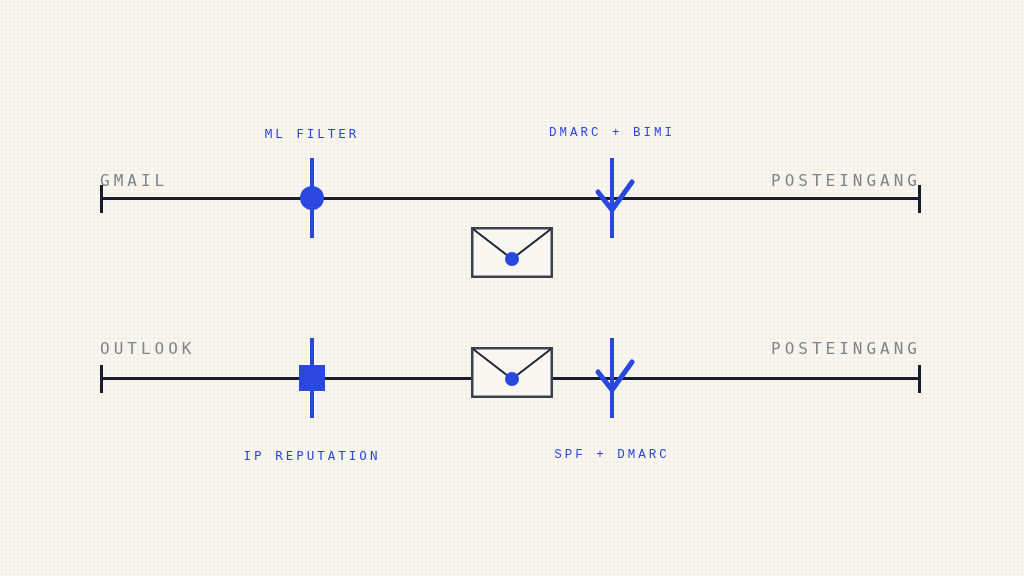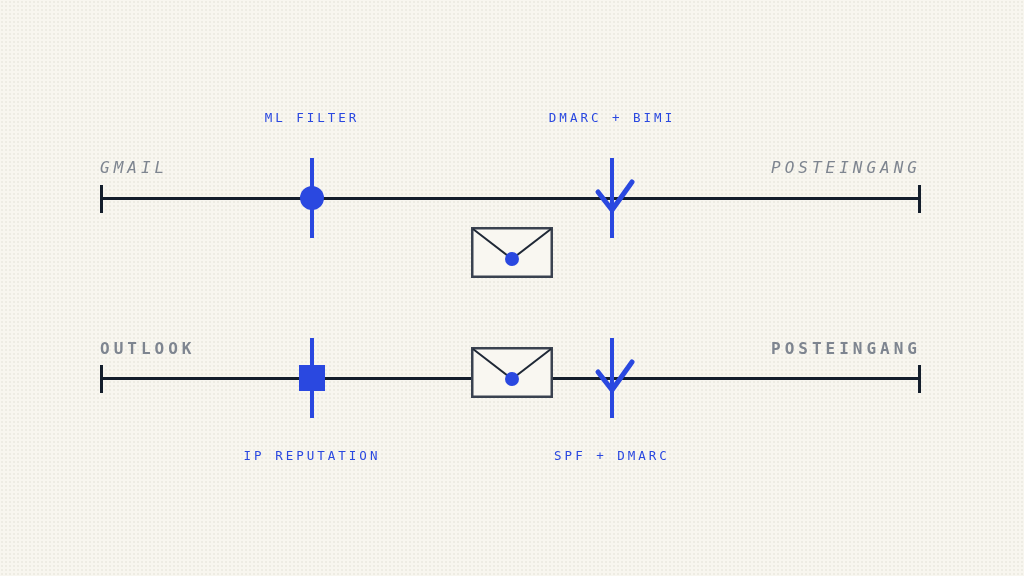--- a/index.html
+++ b/index.html
@@ -109,7 +109,7 @@
     color: var(--accent, #2a48e0);
     white-space: nowrap;
   }
-  .marker-label.above { top: 110px; }
+  .marker-label.above { top: 126px; }
   .marker-label.below { top: 448px; }
   .marker-label.at-first  { left: 162px; }
   .marker-label.at-second { left: 462px; }

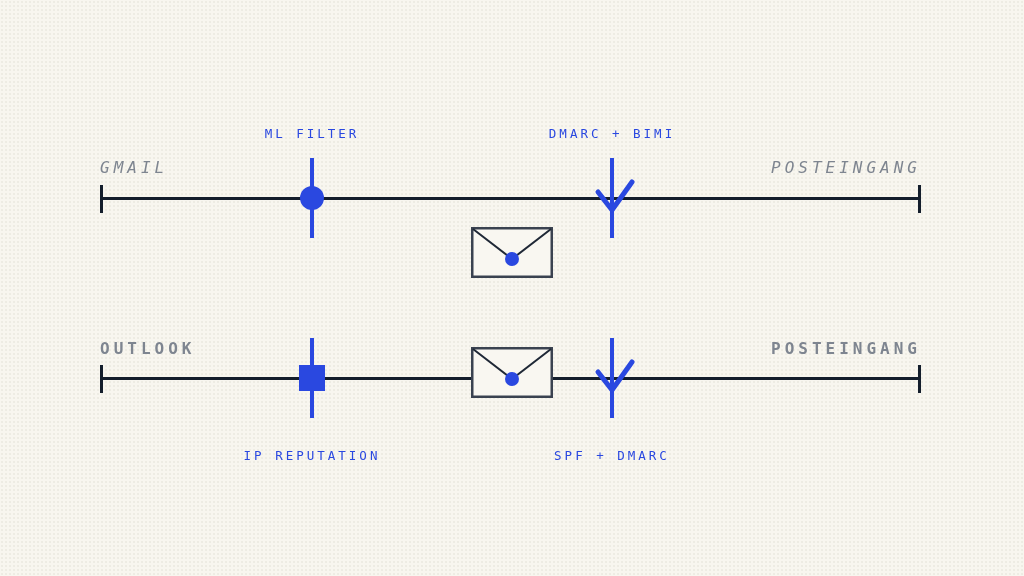--- a/index.html
+++ b/index.html
@@ -112,7 +112,7 @@
   .marker-label.above { top: 126px; }
   .marker-label.below { top: 448px; }
   .marker-label.at-first  { left: 162px; }
-  .marker-label.at-second { left: 462px; }
+  .marker-label.at-second { left: 462px; font-family: Liberation Mono, monospace; }
 
   
   .envelope {

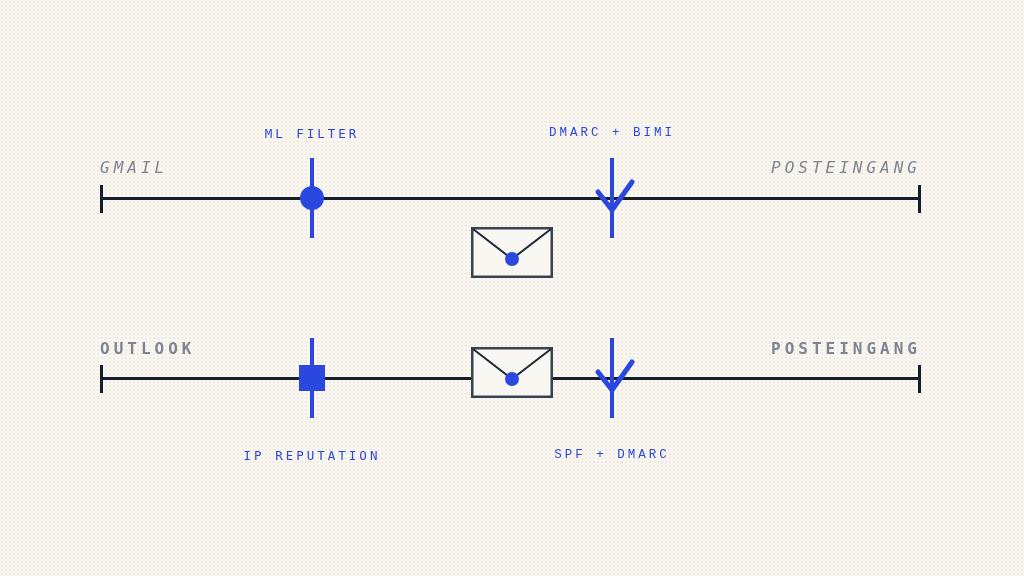--- a/index.html
+++ b/index.html
@@ -48,7 +48,7 @@
     color: var(--label-grey, #7e8590);
     white-space: nowrap;
   }
-  .row1 .axis-label { top: 158px; font-style: italic; }
+  .row1 .axis-label { top: 171px; }
   .row2 .axis-label { top: 339px; font-weight: bold; }
   .axis-label.left  { left: 100px; }
   .axis-label.right { right: 103px; letter-spacing: 4px; }

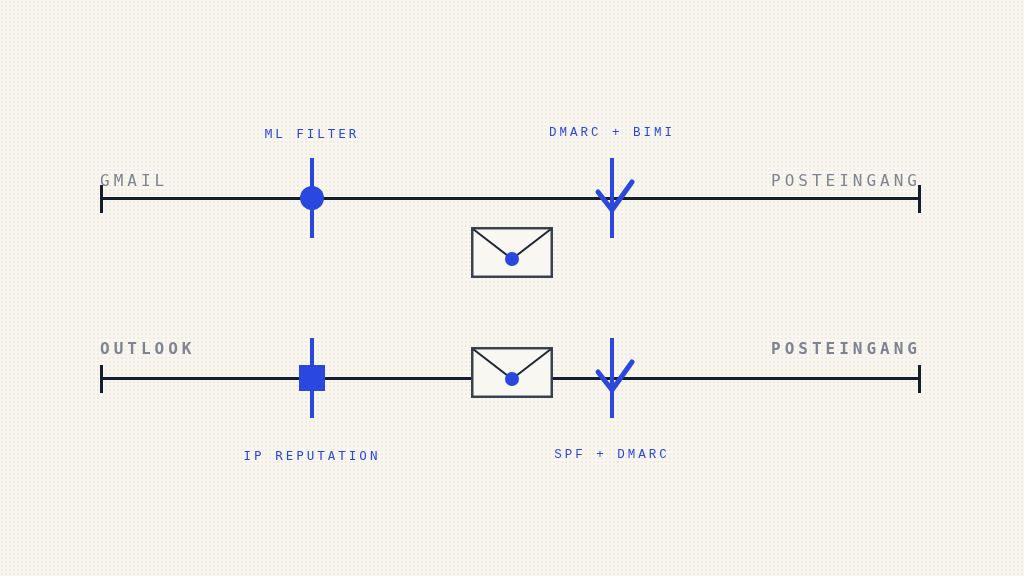--- a/index.html
+++ b/index.html
@@ -49,7 +49,7 @@
     white-space: nowrap;
   }
   .row1 .axis-label { top: 171px; }
-  .row2 .axis-label { top: 339px; font-weight: bold; }
+  .row2 .axis-label { top: 339px; }
   .axis-label.left  { left: 100px; }
   .axis-label.right { right: 103px; letter-spacing: 4px; }
 

